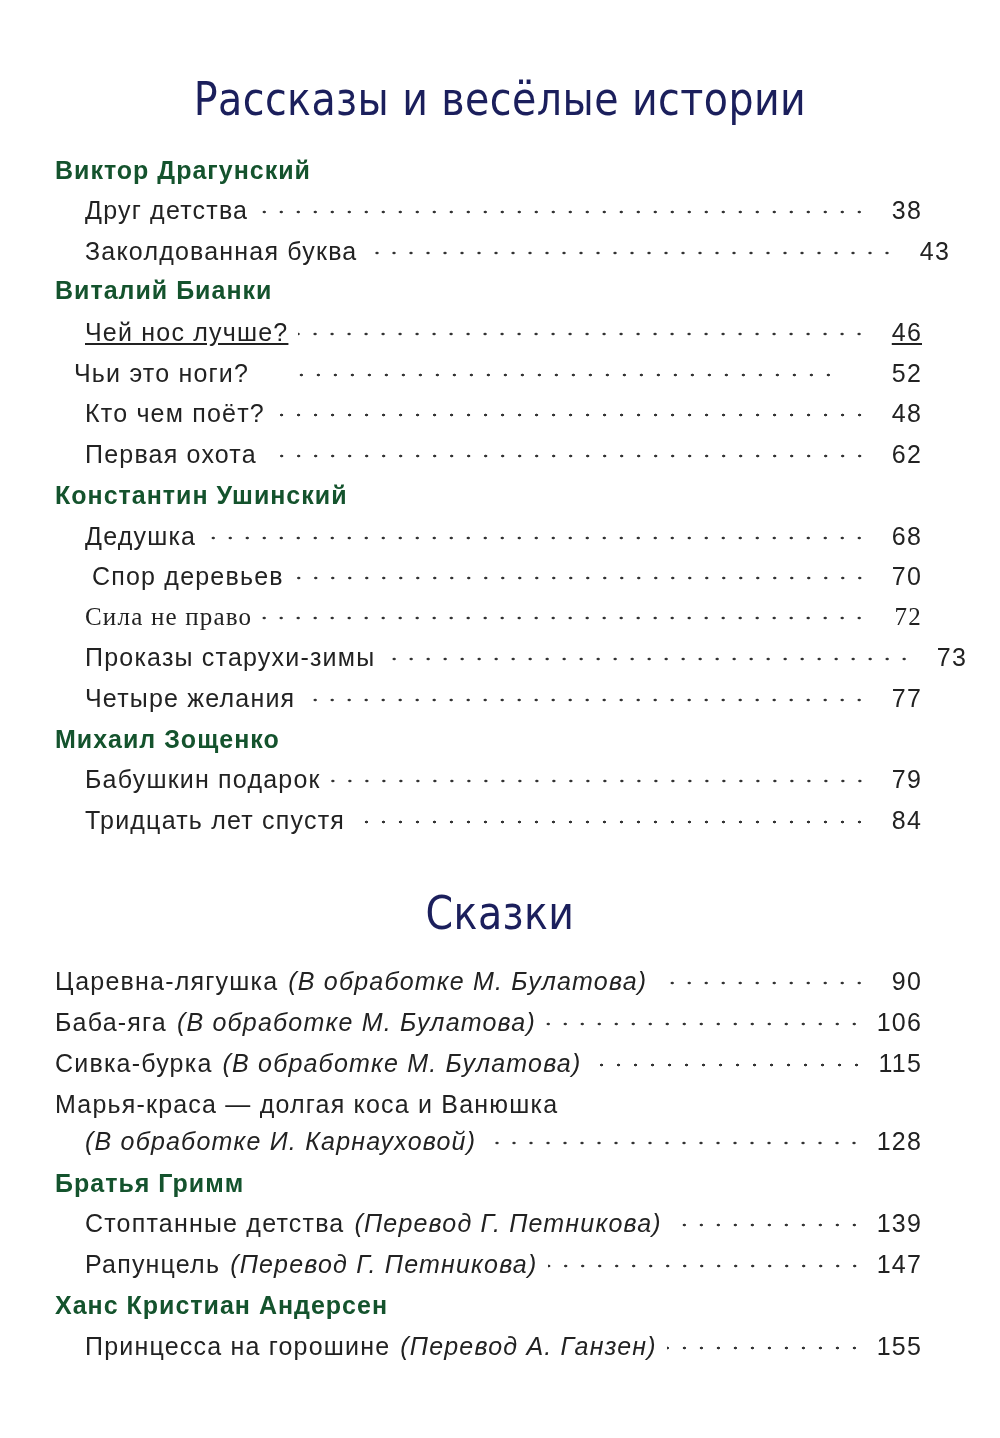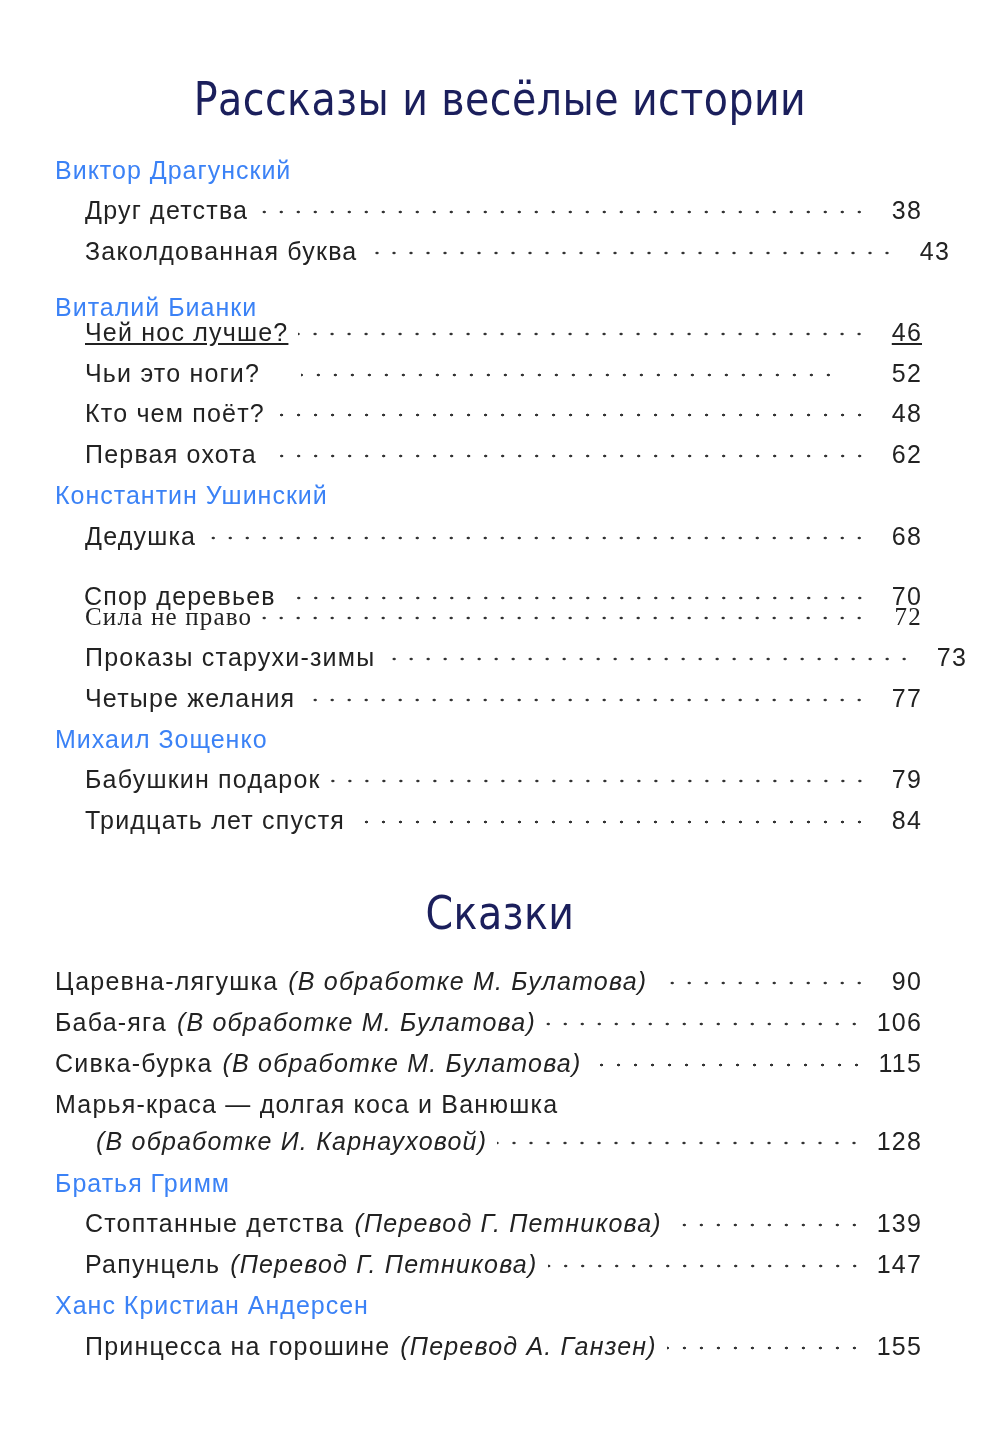--- a/index.html
+++ b/index.html
@@ -18,7 +18,7 @@
     }
     .author {
       position: absolute; left: 55px; top: 0;
-      font-weight: normal; font-size: 25px; letter-spacing: 1px; color: #3b82f6;
+      font-weight: bold; font-size: 25px; letter-spacing: 1px; color: #14532d;
     }
     .entry {
       position: absolute; top: 0; right: 78px;

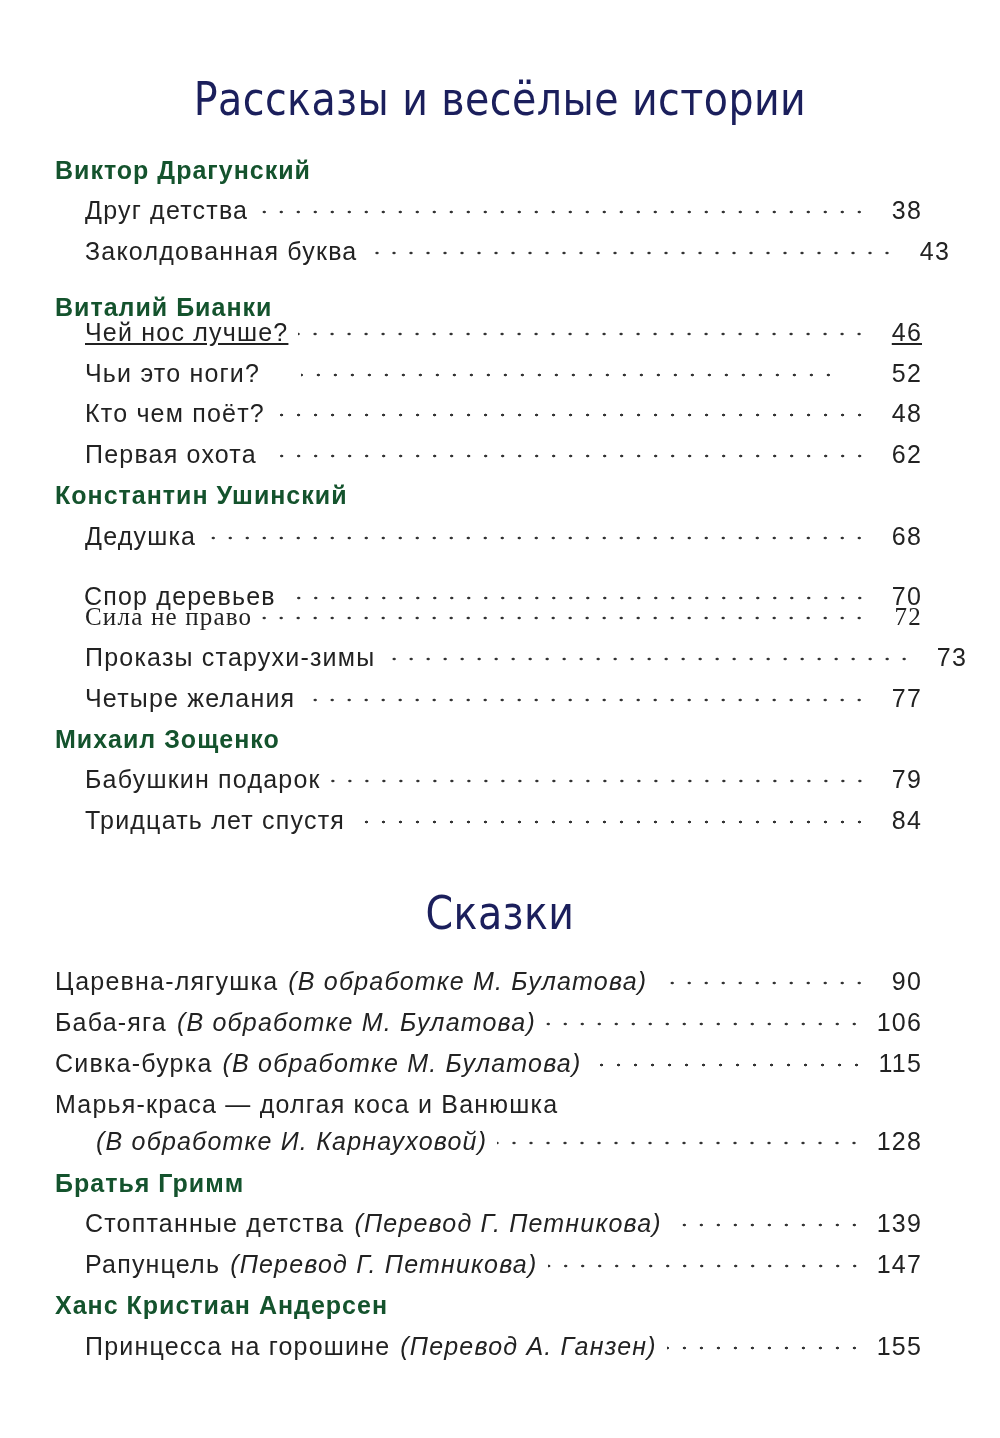--- a/index.html
+++ b/index.html
@@ -62,7 +62,7 @@
     </div>
 </div>
 
-<div class="row" style="top:293px;">
+<div class="row" style="top:276px;">
   <span class="author">Виталий Бианки</span>
 </div>
 <div class="row" style="top:318px;">

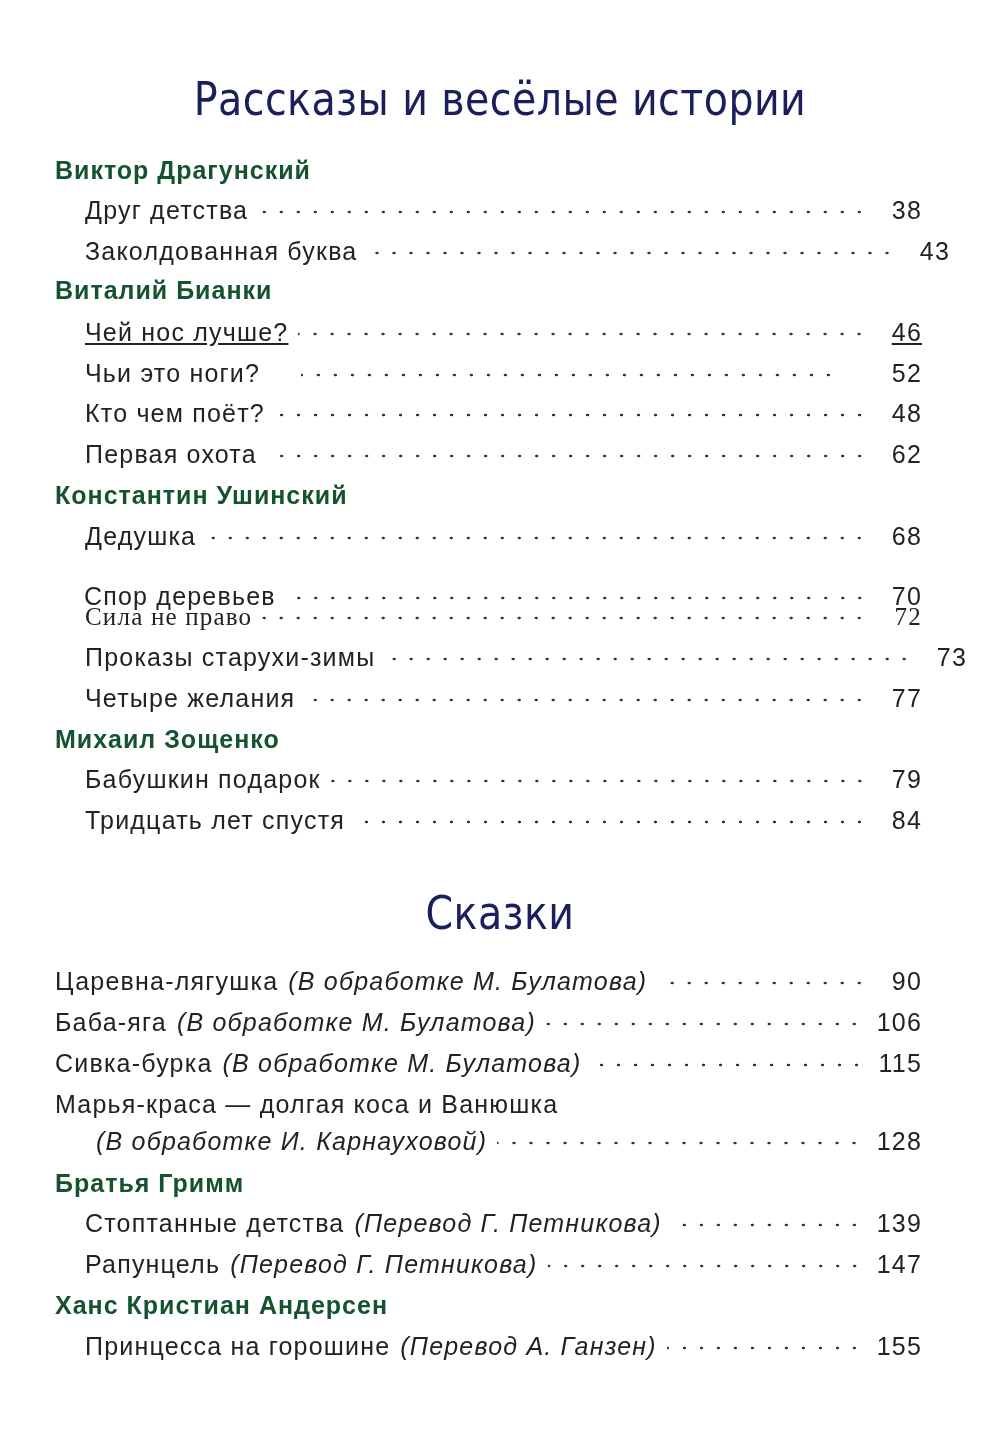--- a/index.html
+++ b/index.html
@@ -73,7 +73,7 @@
     </div>
 </div>
 <div class="row" style="top:359px;">
-  <div class="entry" style="left:85px;gap:31px;">
+  <div class="entry" style="left:74px;gap:31px;">
       <span class="title-text">Чьи это ноги?</span>
       <span class="leader"></span>
       <span class="page">52</span>

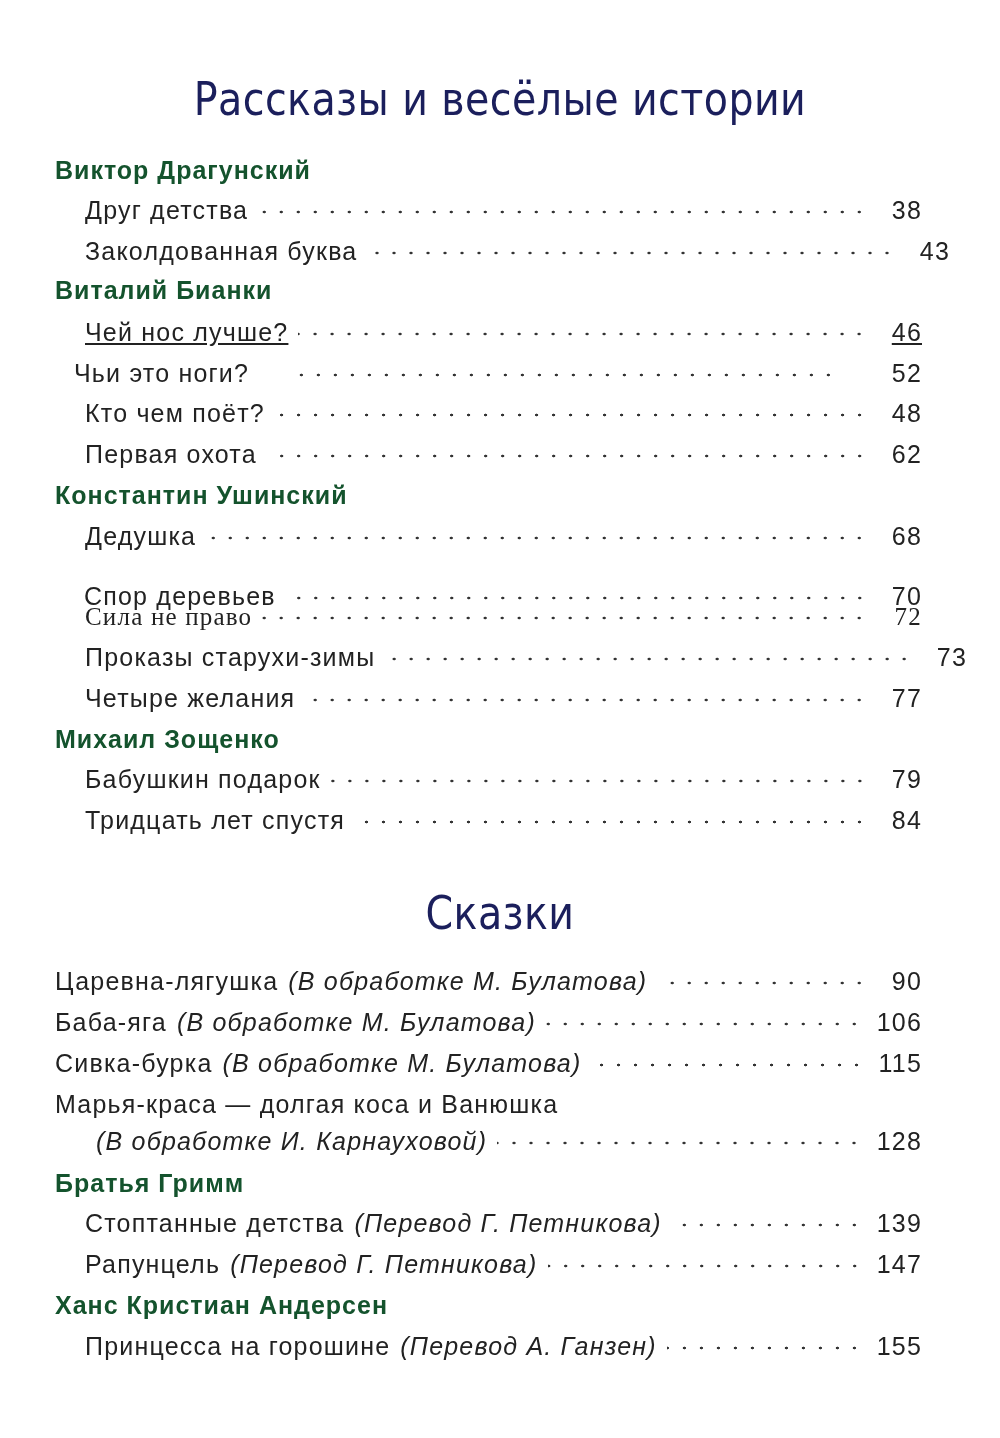--- a/index.html
+++ b/index.html
@@ -105,7 +105,7 @@
     </div>
 </div>
 <div class="row" style="top:562px;">
-  <div class="entry" style="left:84px;margin-top:20px;">
+  <div class="entry" style="left:92px;">
       <span class="title-text">Спор деревьев</span>
       <span class="leader"></span>
       <span class="page">70</span>

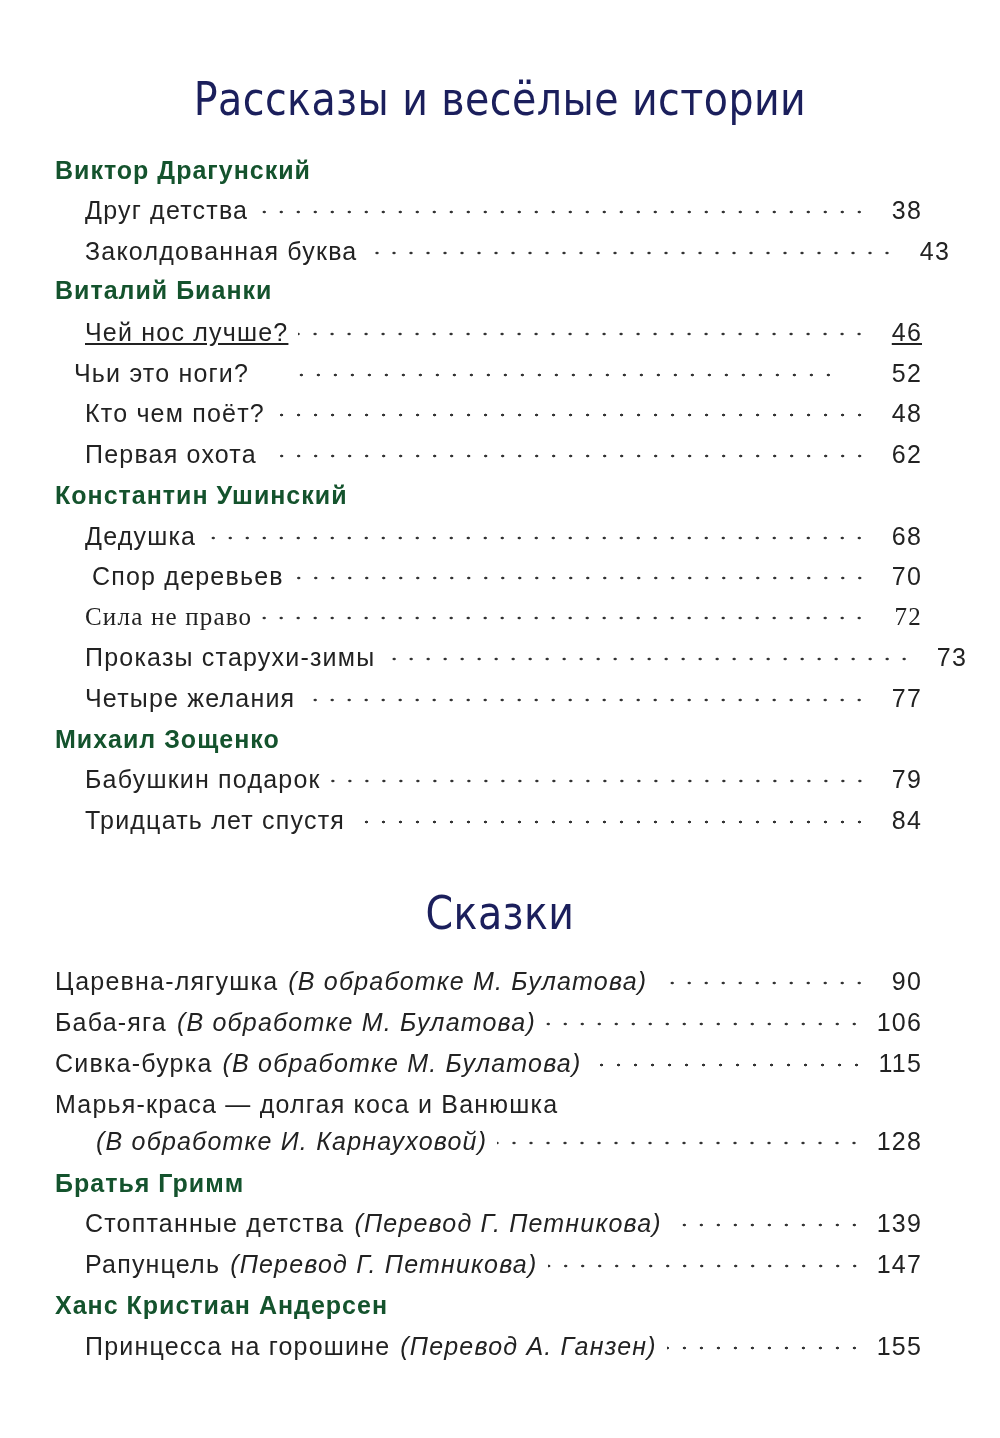--- a/index.html
+++ b/index.html
@@ -180,7 +180,7 @@
 <div class="row" style="top:1090px; height:82px;">
   <span class="wrap-line" style="left:55px;">Марья-краса — долгая коса и Ванюшка</span>
   <div class="entry" style="left:85px; top:37px;">
-      <span class="note" style="margin-left:11px;">(В обработке И. Карнауховой)</span>
+      <span class="note" style="margin-left:0;">(В обработке И. Карнауховой)</span>
       <span class="leader"></span>
       <span class="page">128</span>
     </div>

